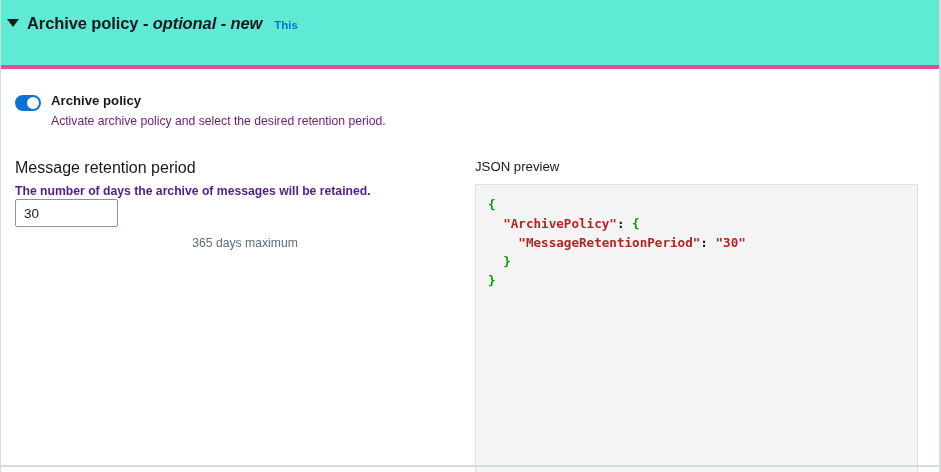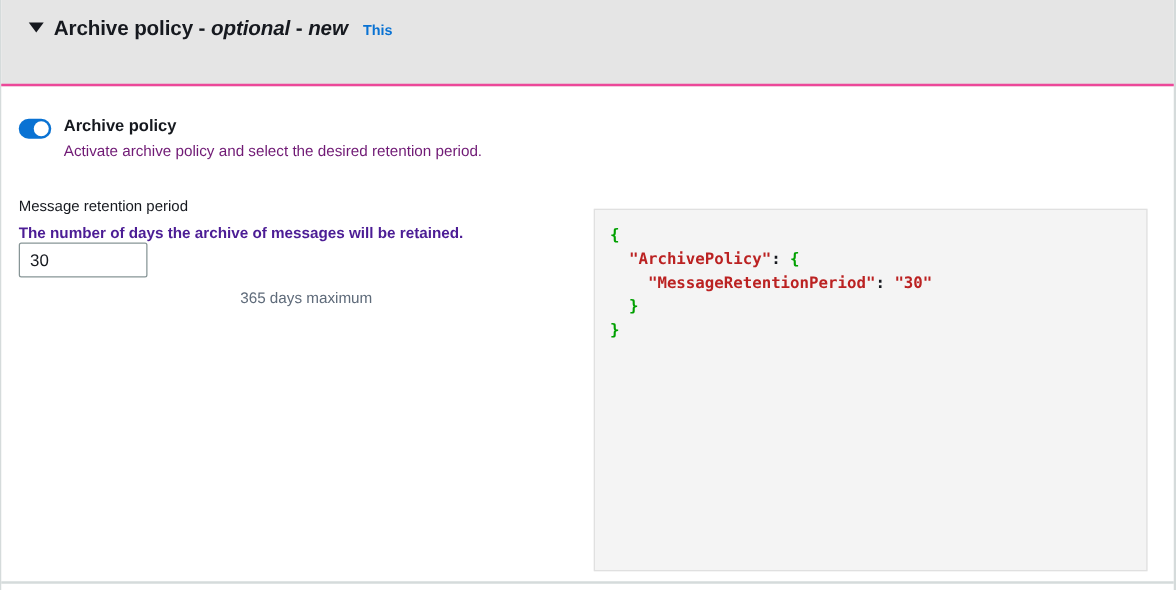--- a/index.html
+++ b/index.html
@@ -27,9 +27,9 @@
 
   
   .section-header {
-    background: #e5e5e5;
-    border-bottom: 2px solid #ec4899;
-    padding: 14px 20px 12px 22px;
+    background: #5eead4;
+    border-bottom: 4px solid #ec4899;
+    padding: 14px 20px 12px 6px;
     box-sizing: border-box;
     height: 69px;
   }

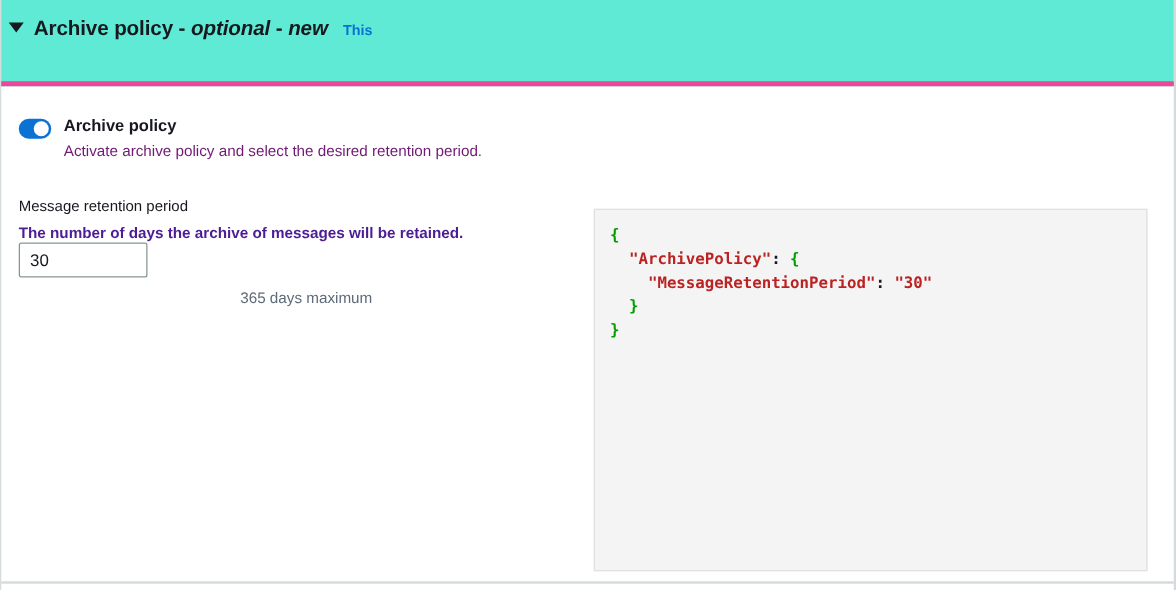--- a/index.html
+++ b/index.html
@@ -135,7 +135,7 @@
   }
 
   .field-label {
-    font-size: 12px;
+    font-size: 16px;
     color: #16191f;
     line-height: 1.3;
   }

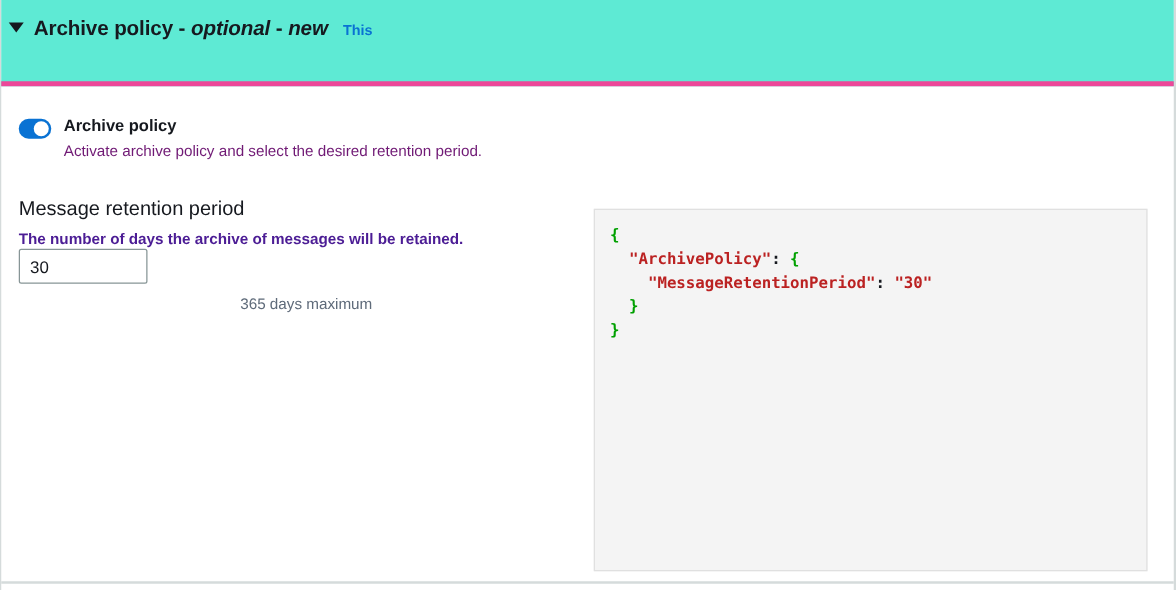--- a/index.html
+++ b/index.html
@@ -238,6 +238,7 @@
       </div>
 
       <div class="col-right">
+        <div class="json-label">JSON preview</div>
         <div class="json-panel">
           <pre class="json-code"><span class="tok-brace">{</span>
   <span class="tok-string">"ArchivePolicy"</span><span class="tok-punct">: </span><span class="tok-brace">{</span>

